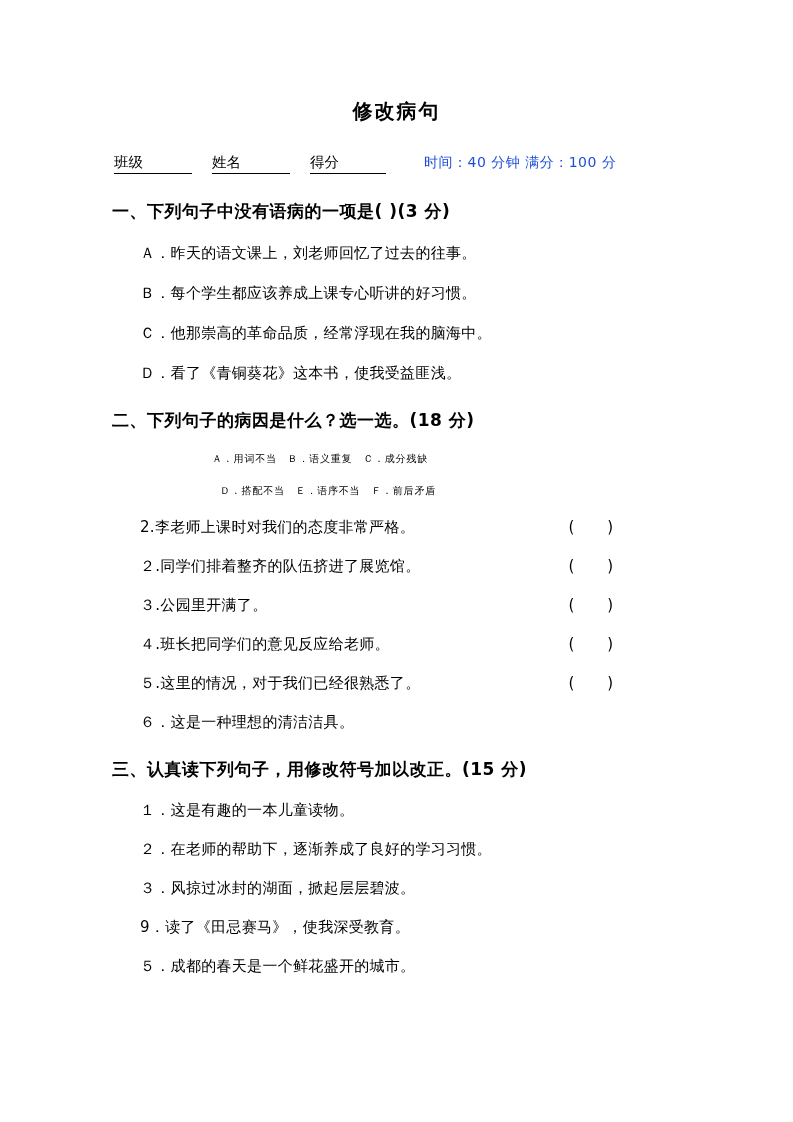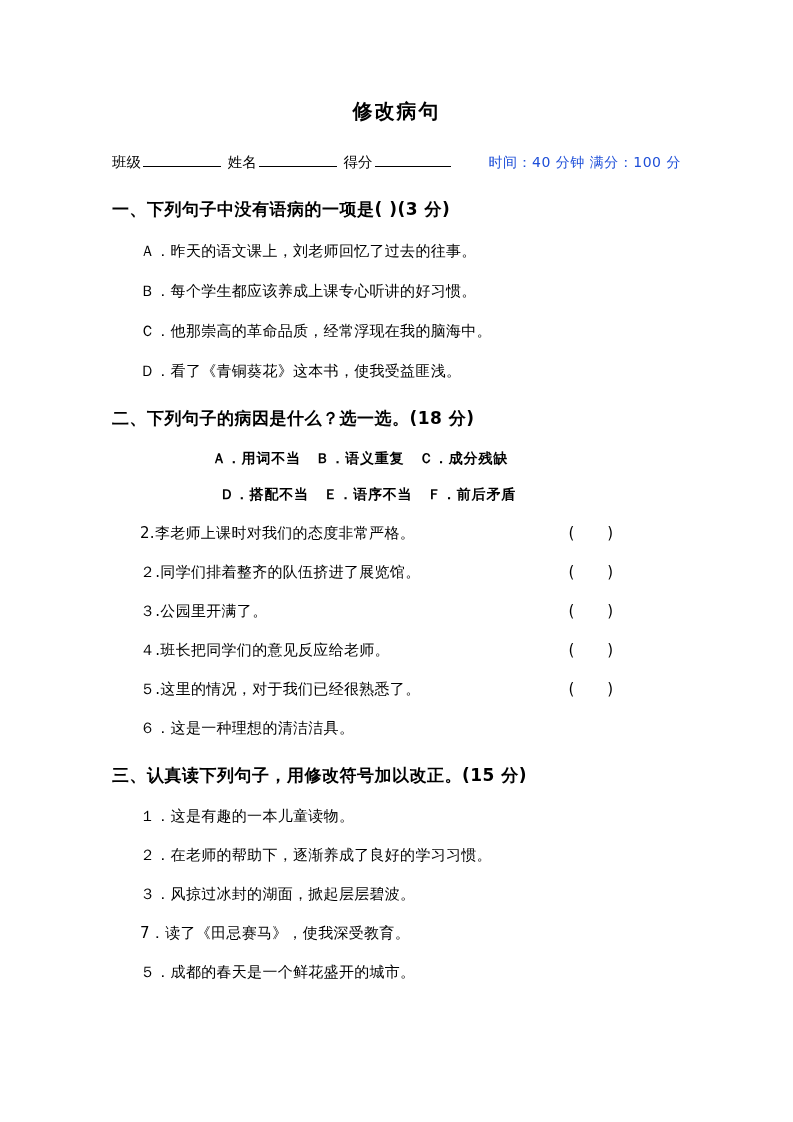--- a/index.html
+++ b/index.html
@@ -41,6 +41,7 @@
   .info-item {
     display: inline-flex;
     align-items: baseline;
+    flex-direction: column;
   }
   .info-label {
     font-size: 14.5px;

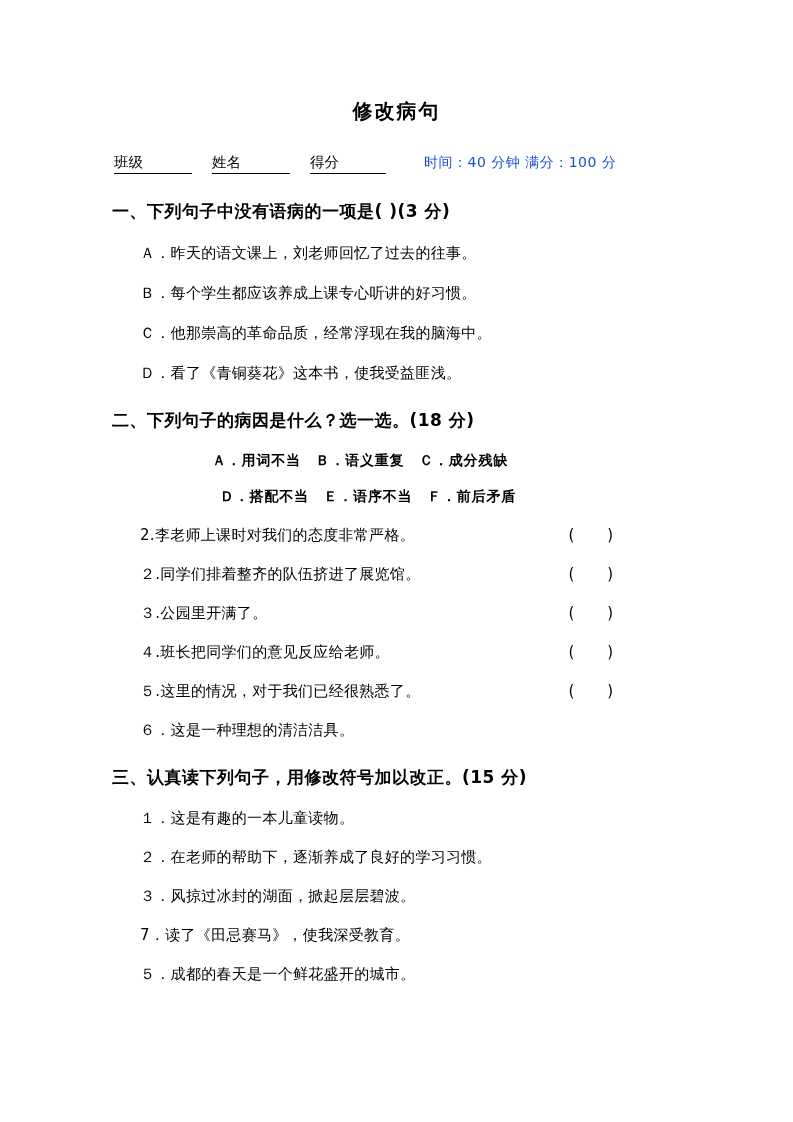--- a/index.html
+++ b/index.html
@@ -79,11 +79,10 @@
     letter-spacing: 0.3px;
   }
   .opt-center {
-    font-size: 14px;
+    font-size: 10px;
     margin-top: 20px;
     margin-left: 100px;
     letter-spacing: 0.8px;
-    font-weight: bold;
   }
   .opt-center.second {
     margin-top: 18px;

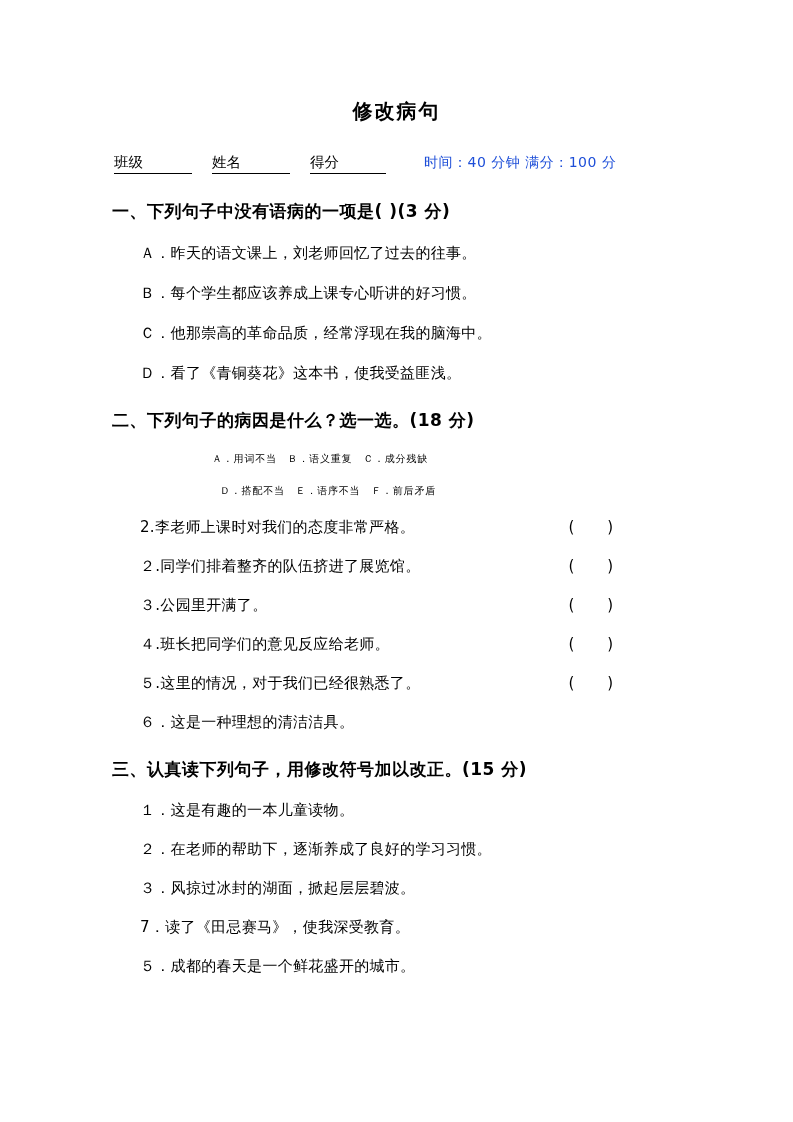--- a/index.html
+++ b/index.html
@@ -173,7 +173,7 @@
   <div class="plain-line">１．这是有趣的一本儿童读物。</div>
   <div class="plain-line">２．在老师的帮助下，逐渐养成了良好的学习习惯。</div>
   <div class="plain-line">３．风掠过冰封的湖面，掀起层层碧波。</div>
-  <div class="plain-line">7．读了《田忌赛马》，使我深受教育。</div>
+  <div class="plain-line">9．读了《田忌赛马》，使我深受教育。</div>
   <div class="plain-line">５．成都的春天是一个鲜花盛开的城市。</div>
 
 </div>

